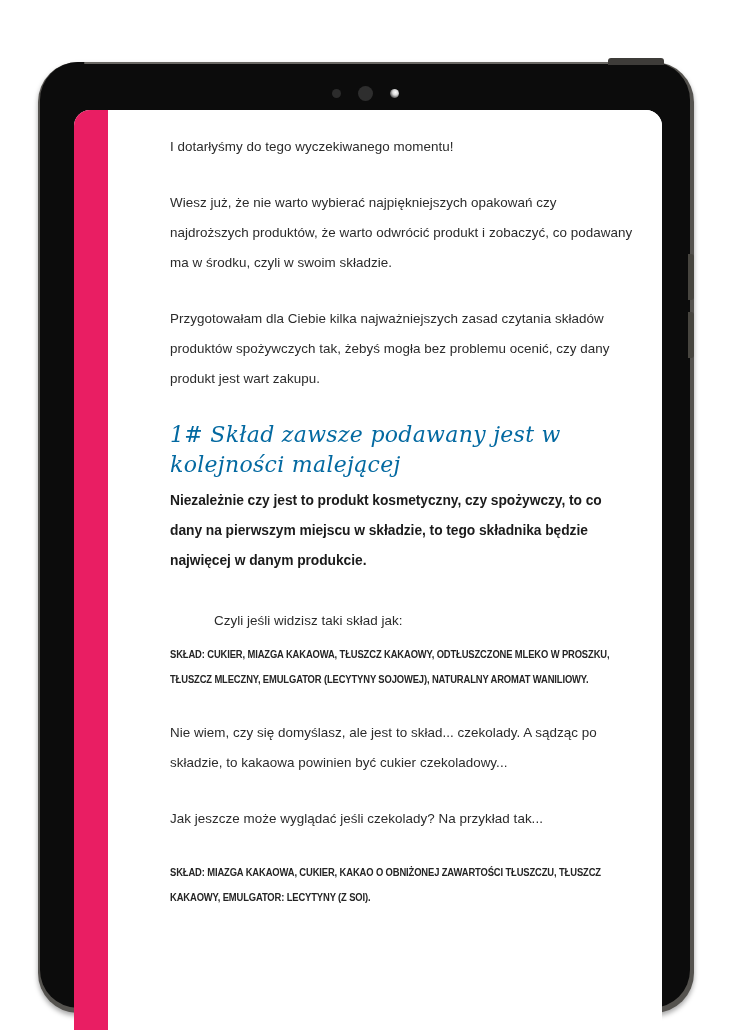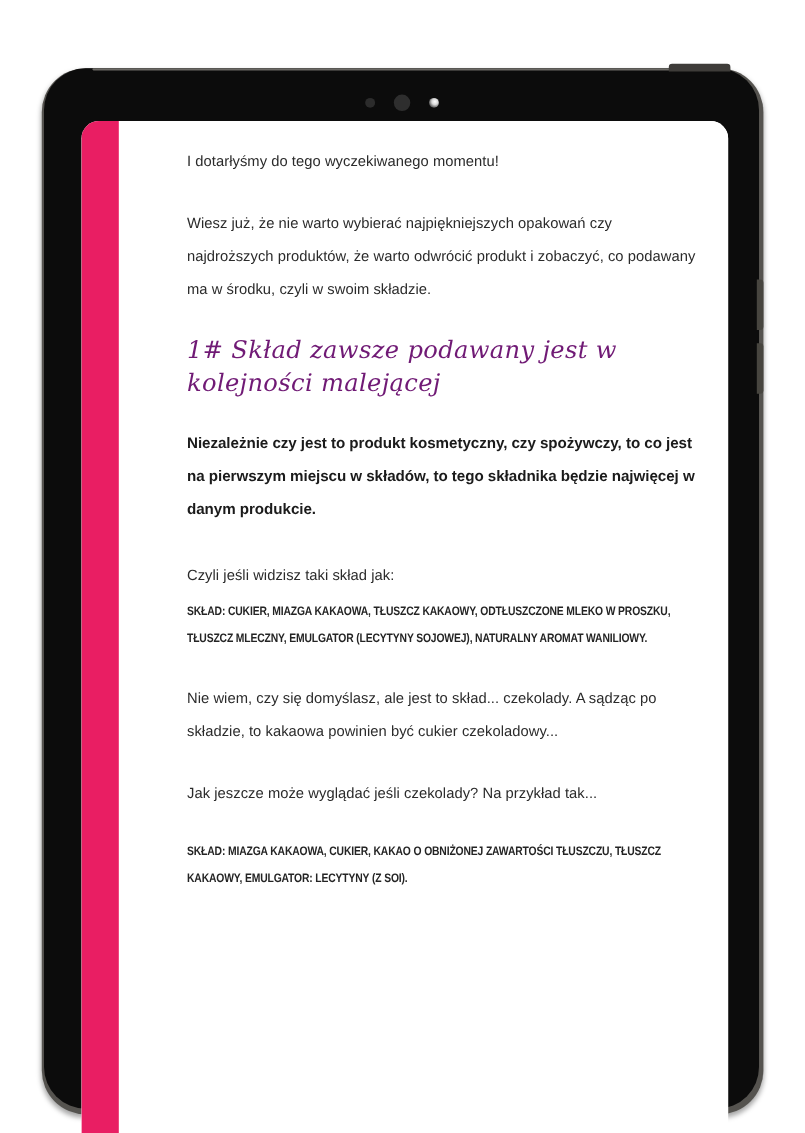--- a/index.html
+++ b/index.html
@@ -221,6 +221,7 @@
 
         <p class="body-text">Wiesz już, że nie warto wybierać najpiękniejszych opakowań czy najdroższych produktów, że warto odwrócić produkt i zobaczyć, co podawany ma w środku, czyli w swoim składzie.</p>
 
+        <p class="body-text">Przygotowałam dla Ciebie kilka najważniejszych zasad czytania składów produktów spożywczych tak, żebyś mogła bez problemu ocenić, czy dany produkt jest wart zakupu.</p>
 
         <h2 class="script-heading">1# Skład zawsze podawany jest w kolejności malejącej</h2>
 

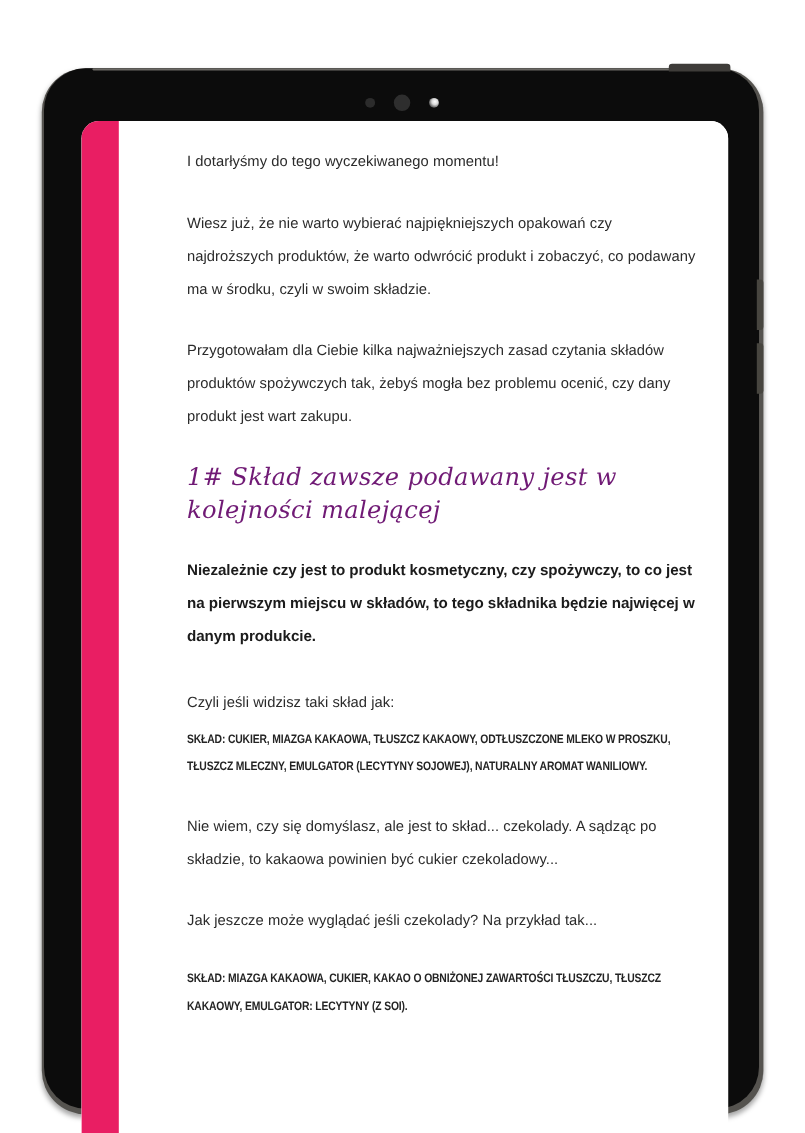--- a/index.html
+++ b/index.html
@@ -155,13 +155,13 @@
   }
 
   h2.script-heading {
-    margin: 6px 0 24px 0;
+    margin: 6px 0 6px 0;
     font-family: "DejaVu Serif", "Liberation Serif", serif;
     font-style: italic;
     font-weight: 400;
     font-size: 22px;
     line-height: 30px;
-    color: #701a75;
+    color: #0369a1;
     letter-spacing: 0.3px;
   }
 

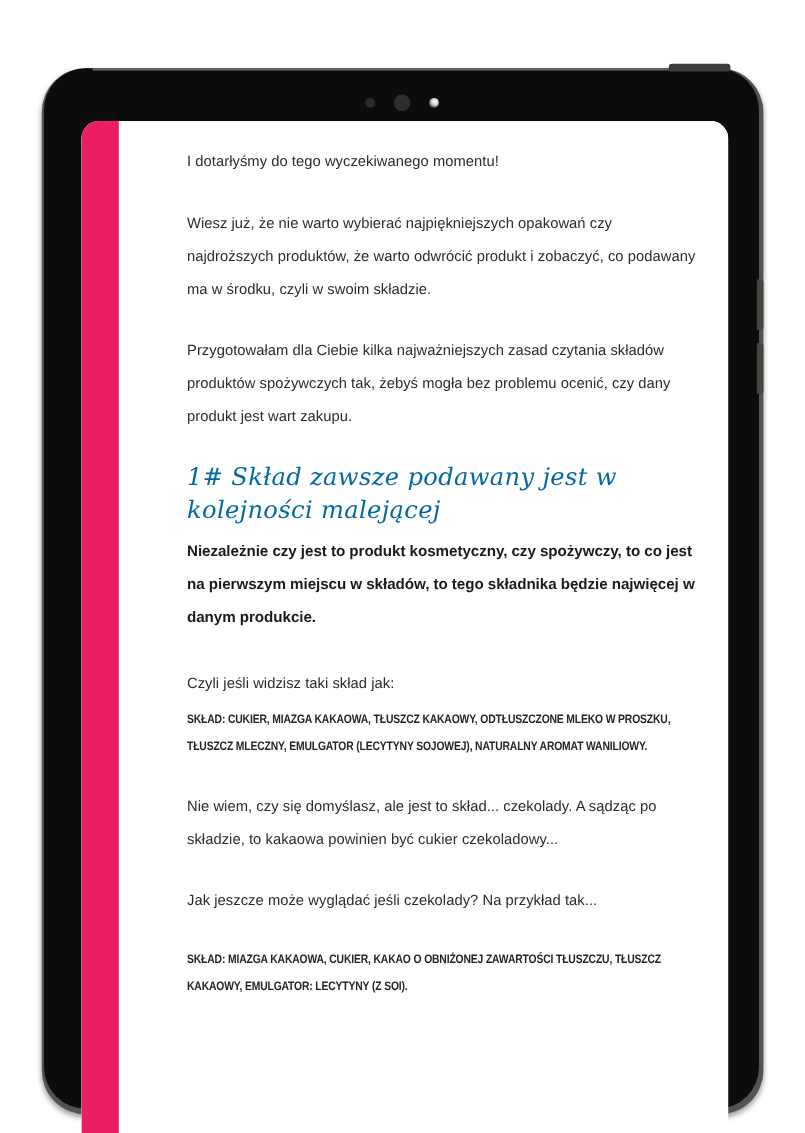--- a/index.html
+++ b/index.html
@@ -225,7 +225,7 @@
 
         <h2 class="script-heading">1# Skład zawsze podawany jest w kolejności malejącej</h2>
 
-        <p class="bold-text">Niezależnie czy jest to produkt kosmetyczny, czy spożywczy, to co jest na pierwszym miejscu w składów, to tego składnika będzie najwięcej w danym produkcie.</p>
+        <p class="bold-text">Niezależnie czy jest to produkt kosmetyczny, czy spożywczy, to co dany na pierwszym miejscu w składzie, to tego składnika będzie najwięcej w danym produkcie.</p>
 
         <p class="body-text tight">Czyli jeśli widzisz taki skład jak:</p>
 

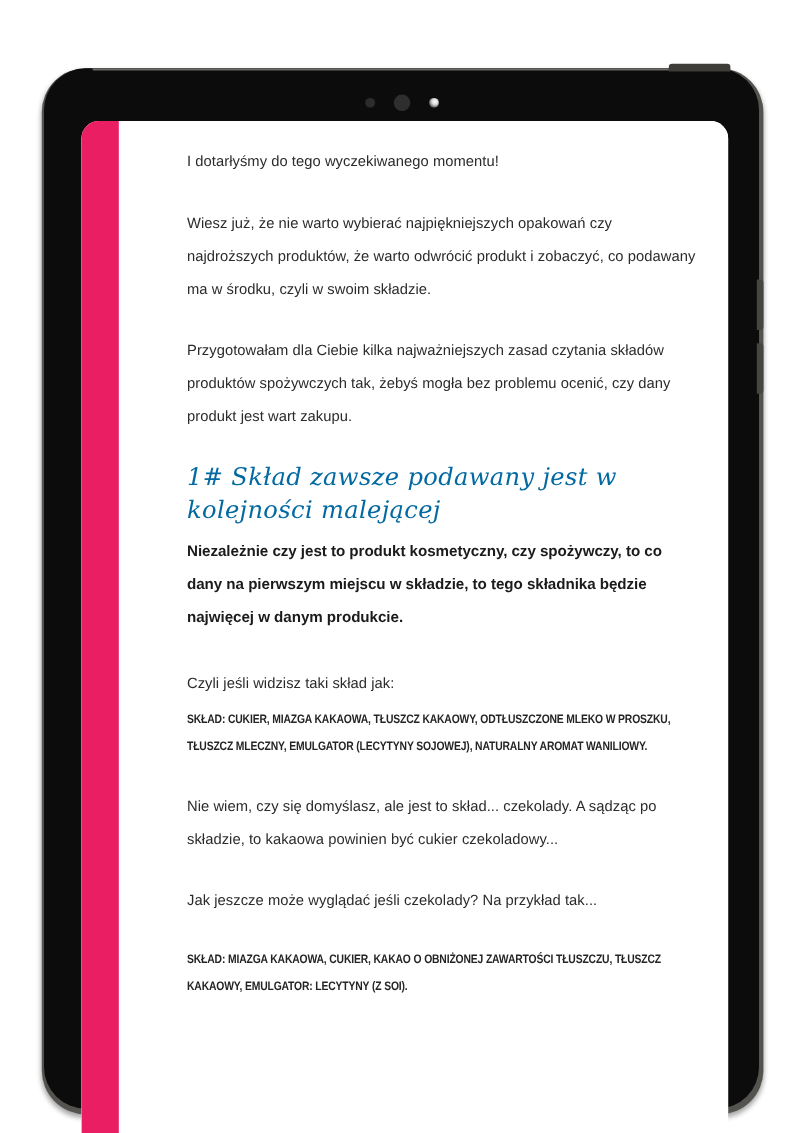--- a/index.html
+++ b/index.html
@@ -152,6 +152,7 @@
   }
   p.body-text.tight {
     margin-bottom: 6px;
+    margin-left: 44px;
   }
 
   h2.script-heading {

